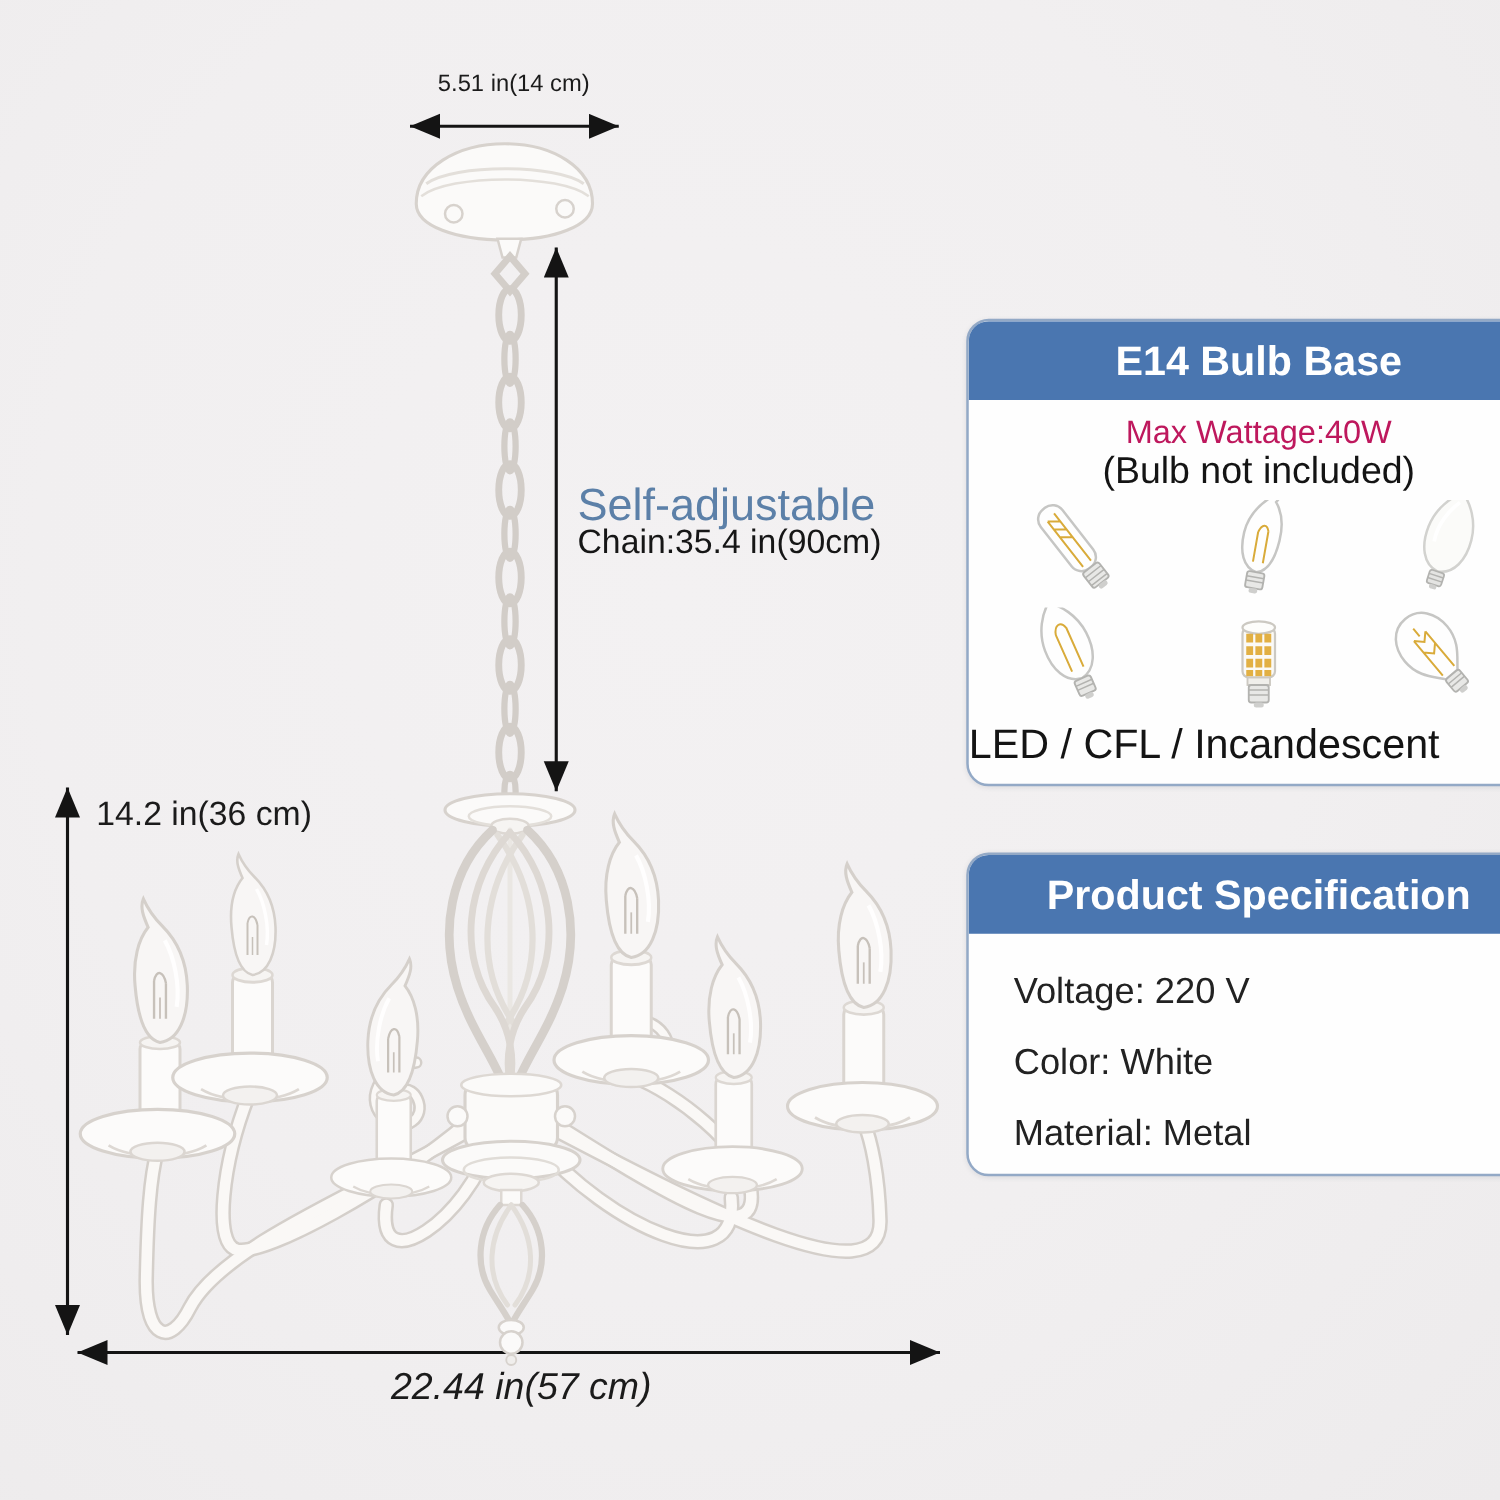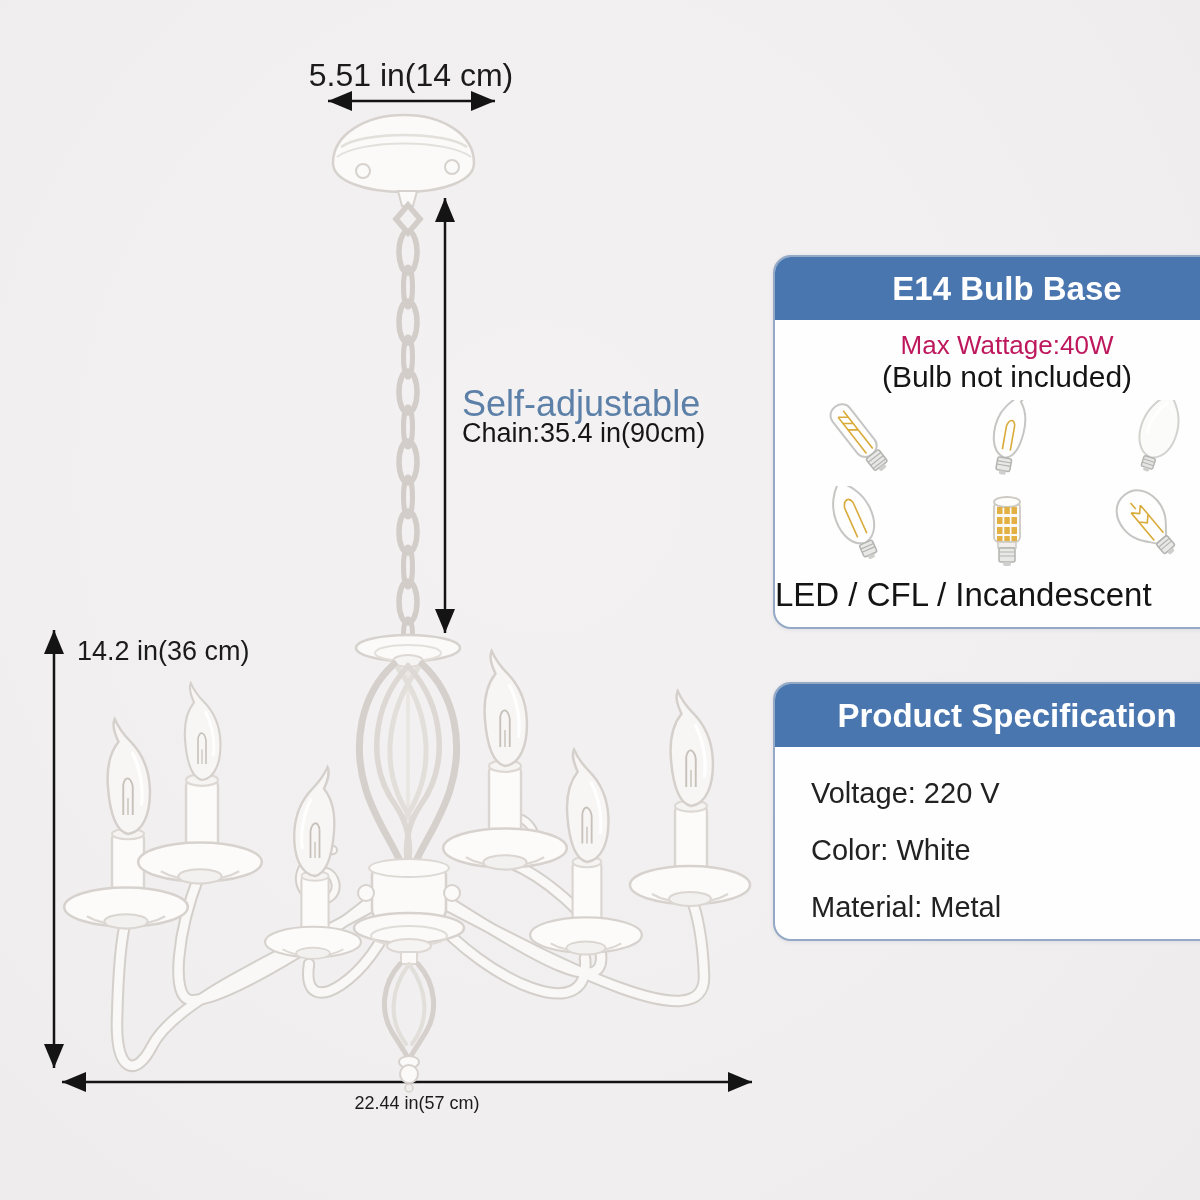--- a/index.html
+++ b/index.html
@@ -11,7 +11,7 @@
   }
   .art{position:absolute;left:0;top:0;width:1200px;height:1200px;}
   .dim-label{
-    position:absolute;color:#1b1b1b;font-size:32px;letter-spacing:0px;
+    position:absolute;color:#1b1b1b;font-size:19px;letter-spacing:0px;
     white-space:nowrap;
   }
   .dim-label.center{text-align:center;}

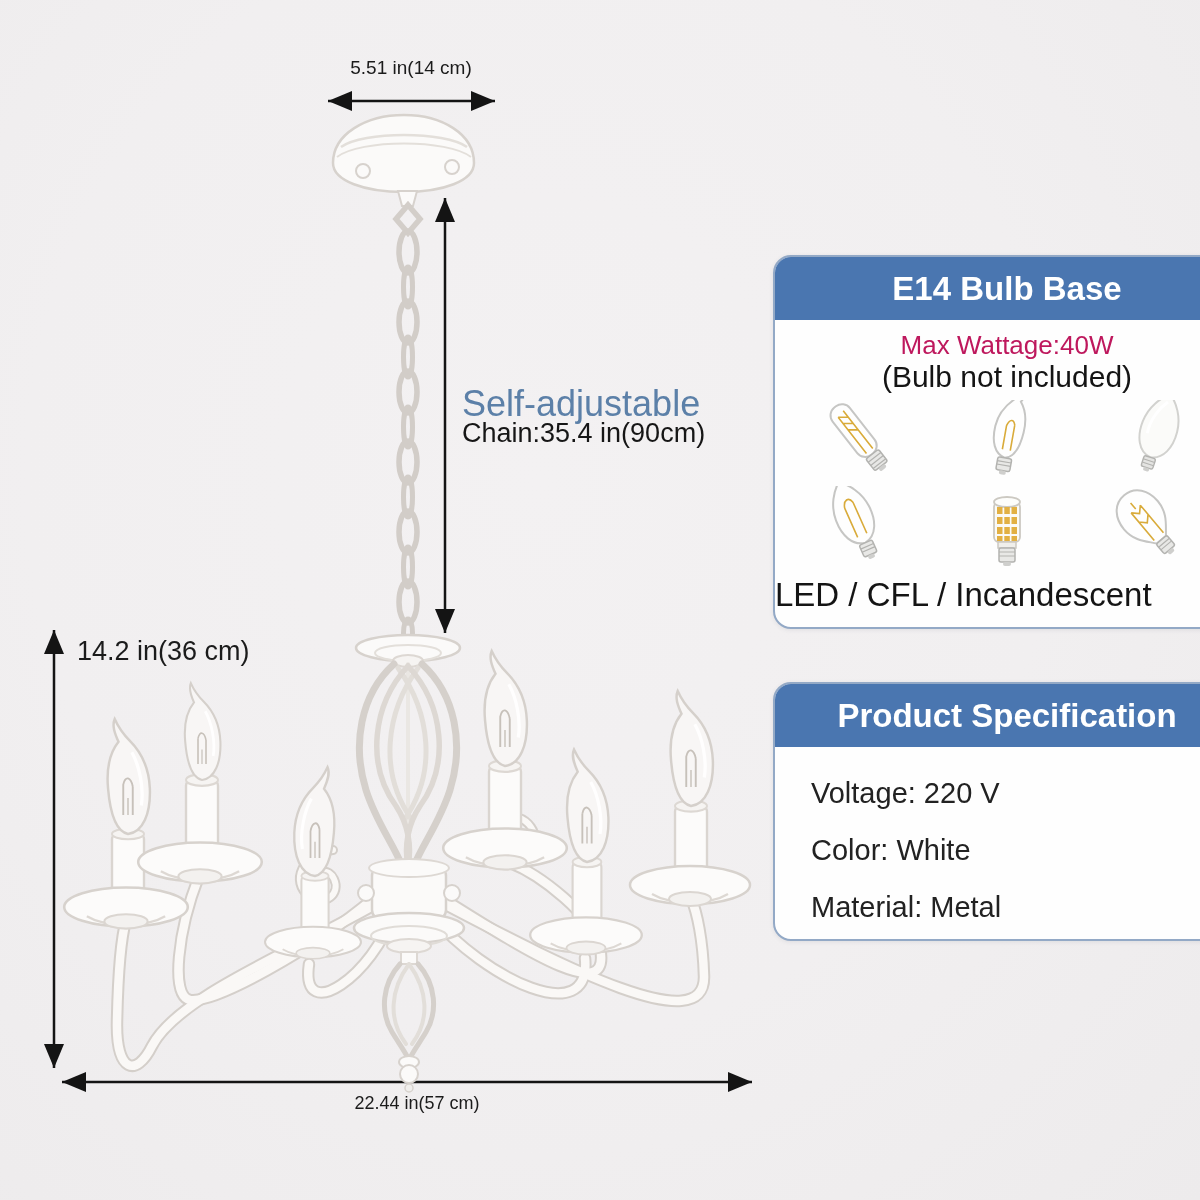--- a/index.html
+++ b/index.html
@@ -211,7 +211,7 @@
 
   <div class="dim-label" style="left:77px;top:636px;font-size:27px;">14.2 in(36 cm)</div>
 
-  <div class="dim-label center" style="left:292px;top:1093px;width:250px;font-size:18px;">22.44 in(57 cm)</div>
+  <div class="dim-label center" style="left:292px;top:1093px;width:250px;font-size:30px;font-style:italic;">22.44 in(57 cm)</div>
 
   <div class="panel panel-bulb">
     <div class="panel-header">E14 Bulb Base</div>

